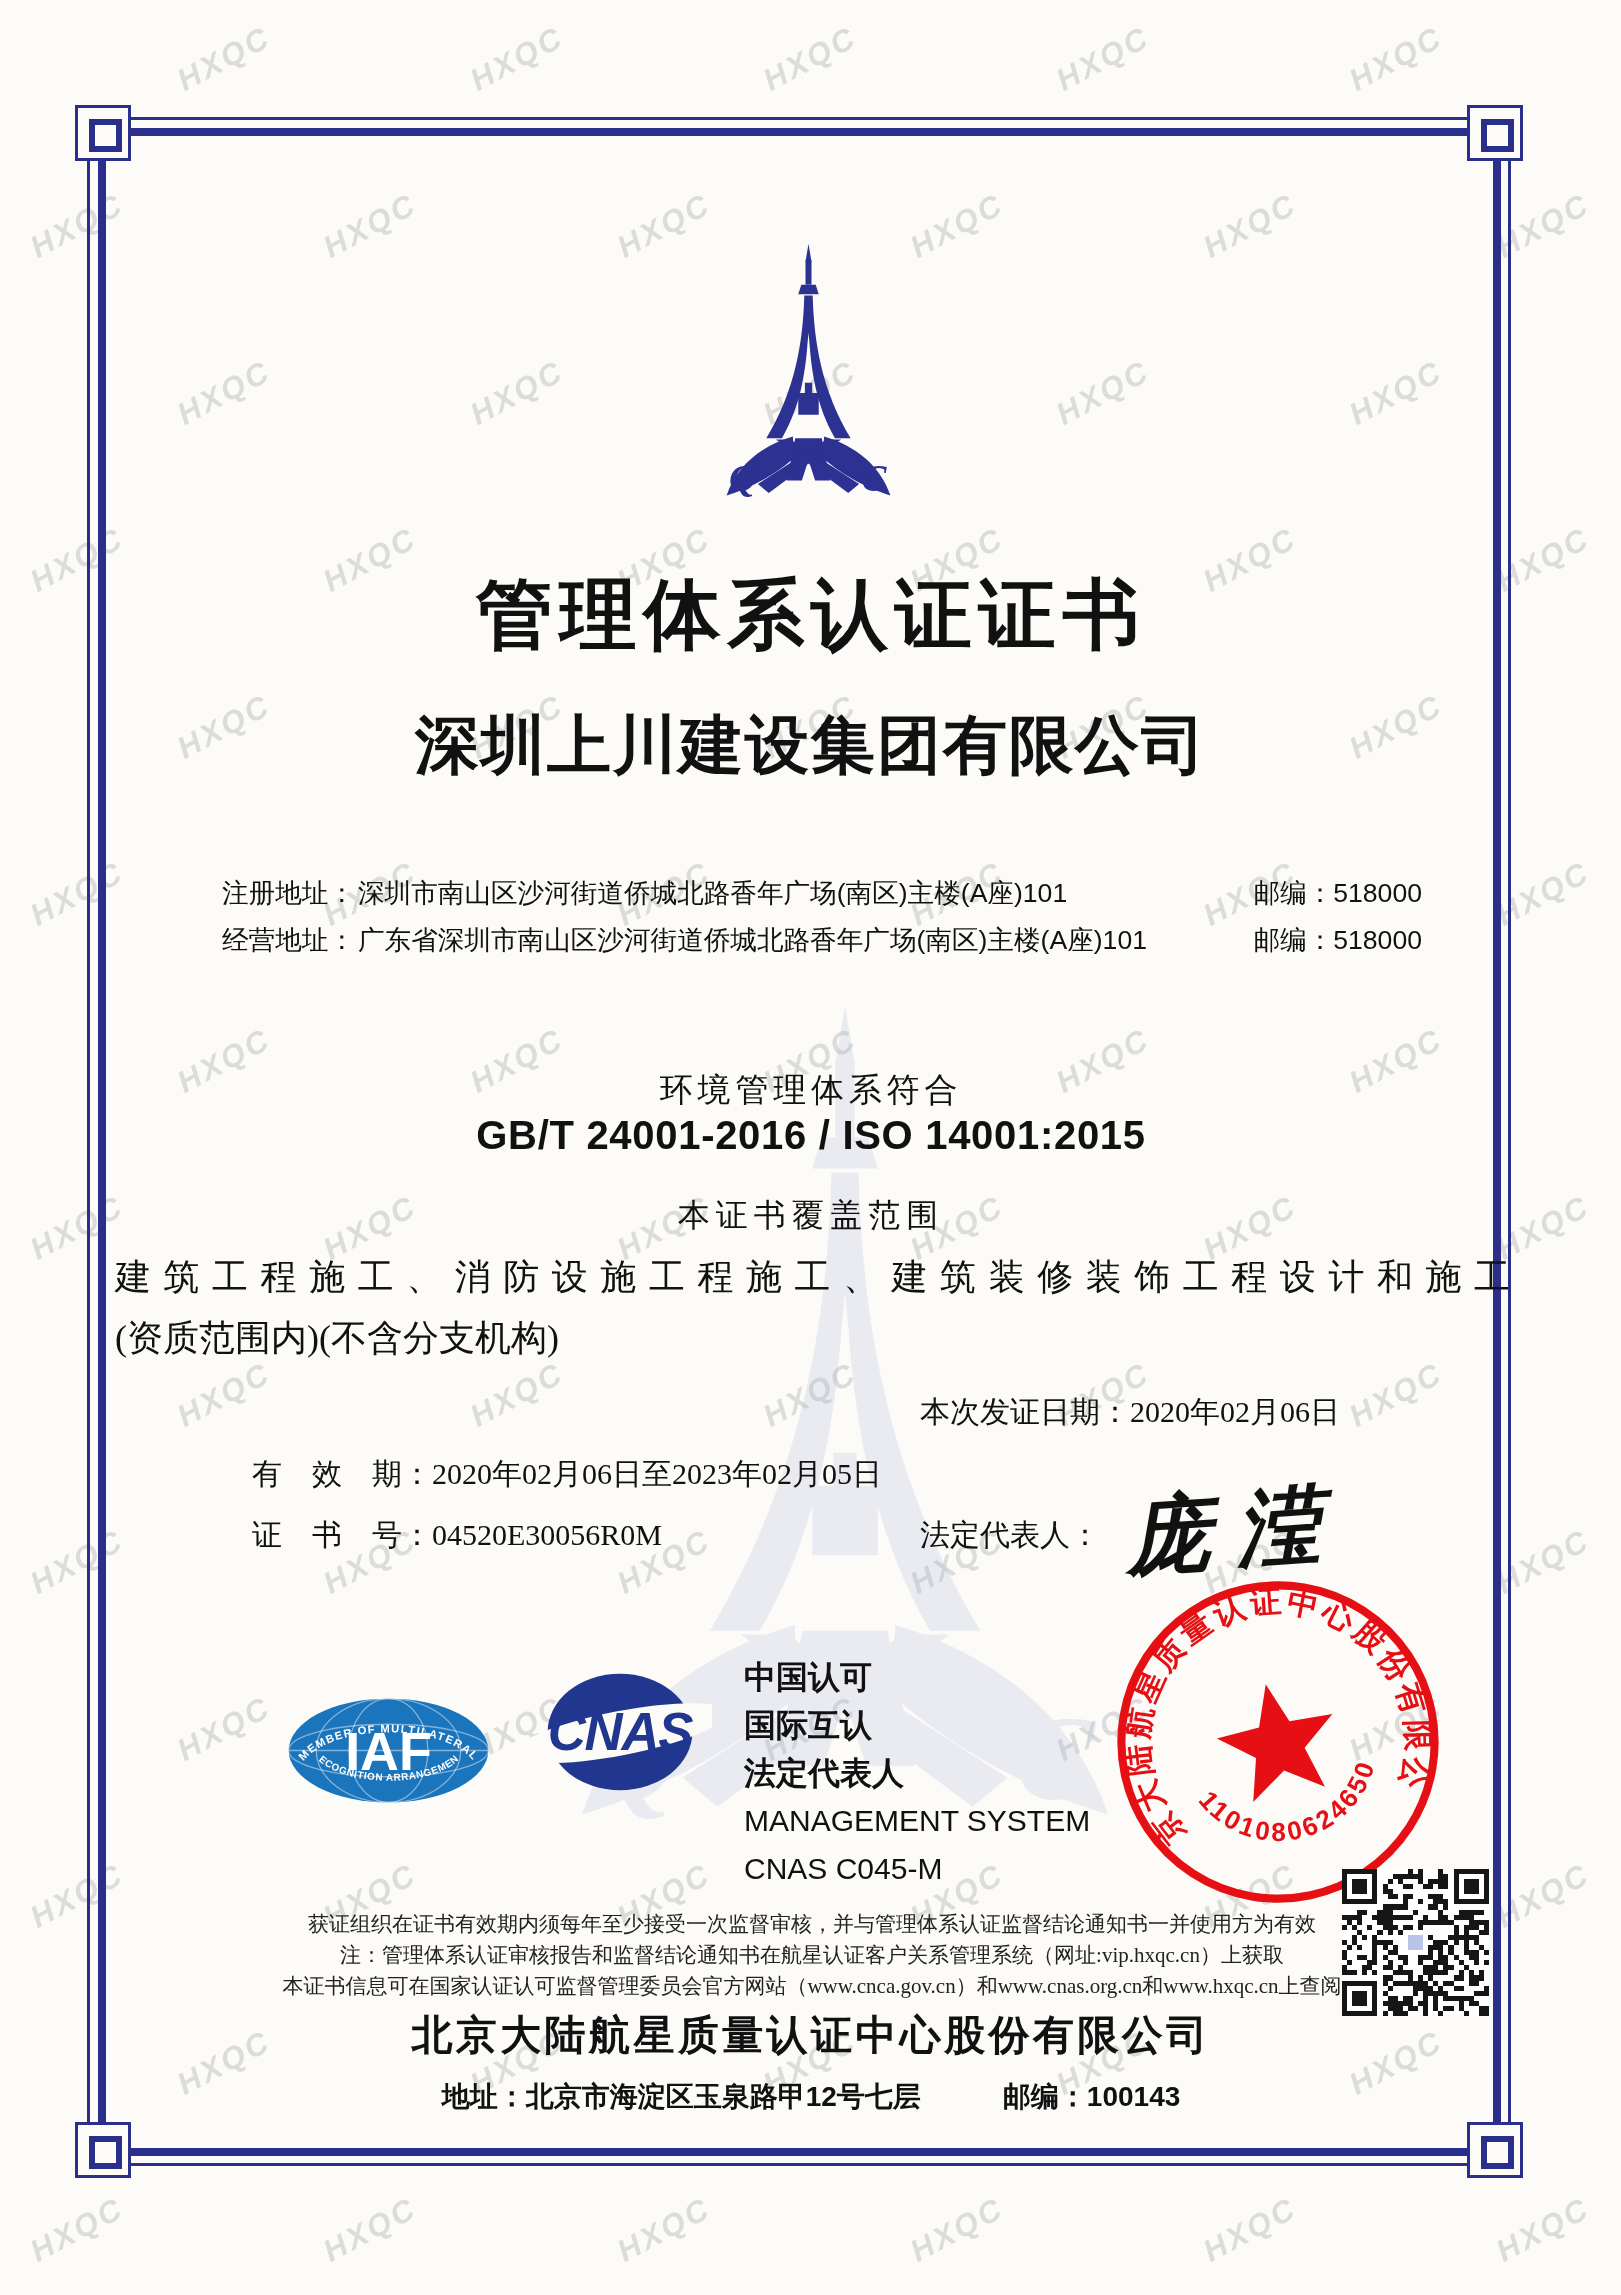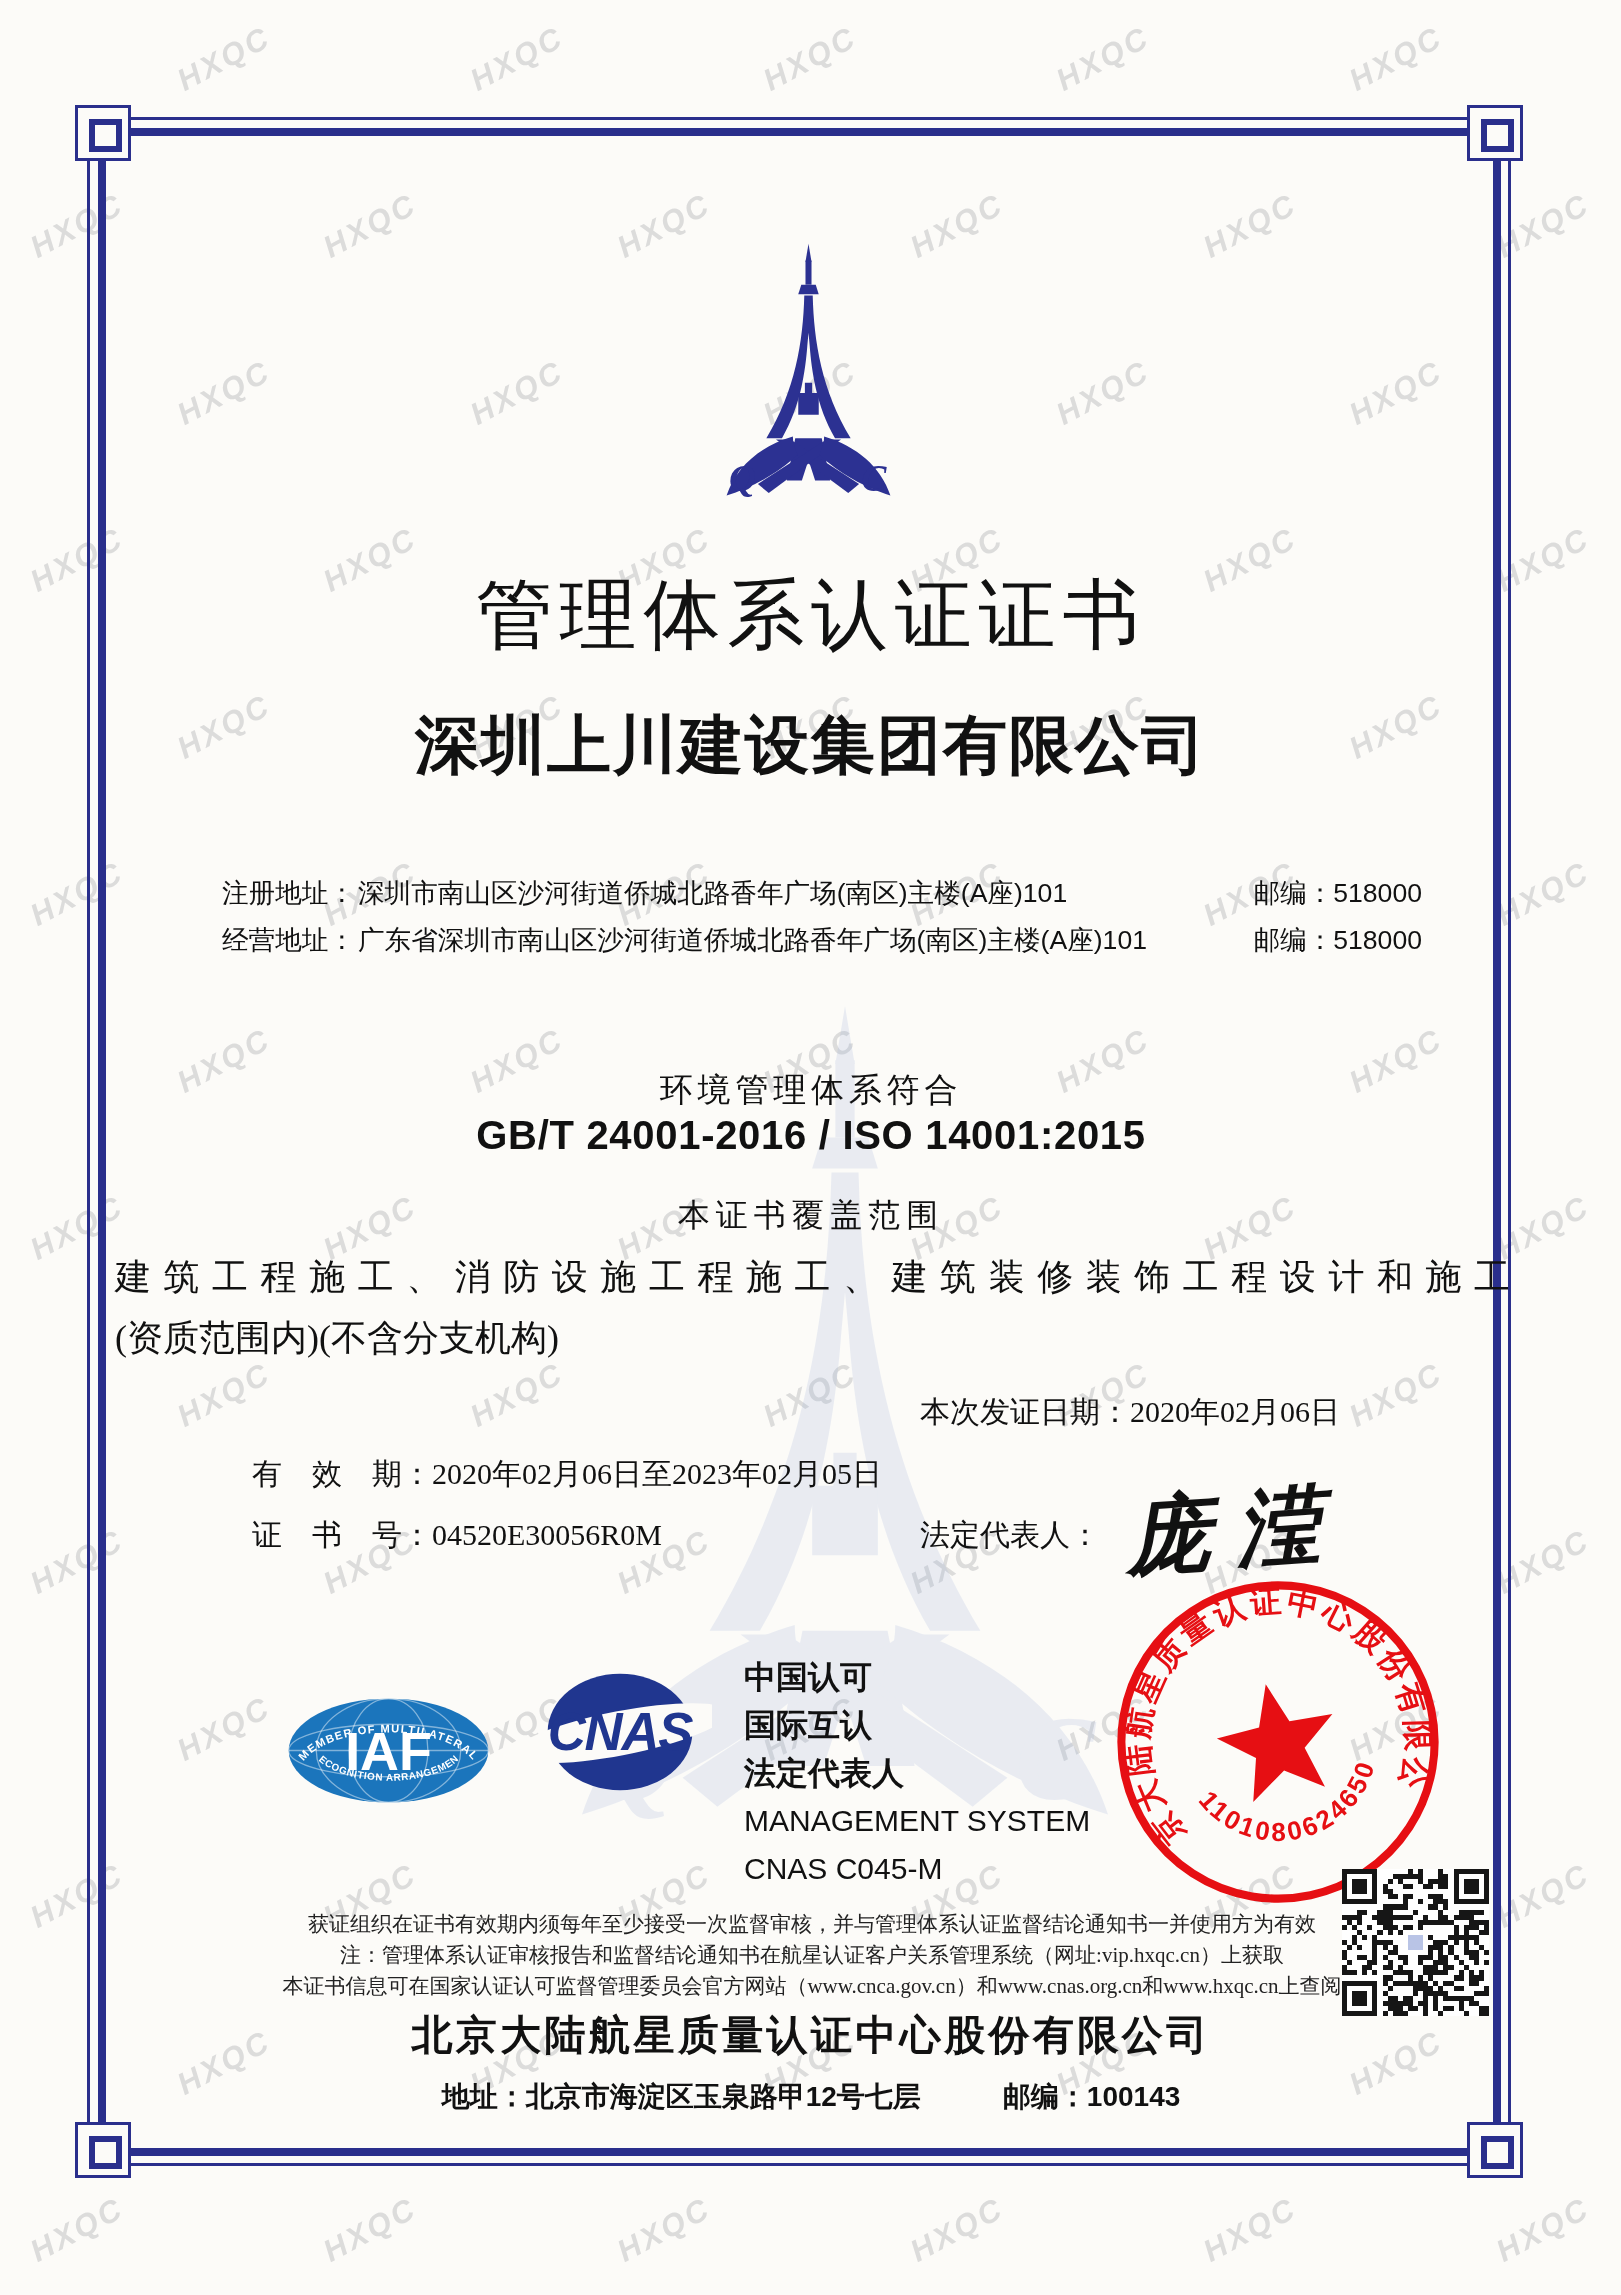--- a/index.html
+++ b/index.html
@@ -26,7 +26,7 @@
   .center{position:absolute;left:0;width:1622px;text-align:center;}
   #top-logo{position:absolute;left:706px;top:215px;width:205px;height:314px;color:#2c3192;}
   #top-logo svg{width:100%;height:100%;}
-  #title{top:564px;font-size:77px;font-weight:400;letter-spacing:6.8px;font-family:"Liberation Serif","DejaVu Serif",serif;}
+  #title{top:564px;font-size:77px;font-weight:700;letter-spacing:6.8px;font-family:"Liberation Serif","DejaVu Serif",serif;}
   #certify{top:694px;font-size:31px;letter-spacing:11px;}
   #company{top:702px;font-size:64px;font-weight:800;letter-spacing:2px;}
   #org-code{top:833px;font-size:28px;letter-spacing:0.7px;}

